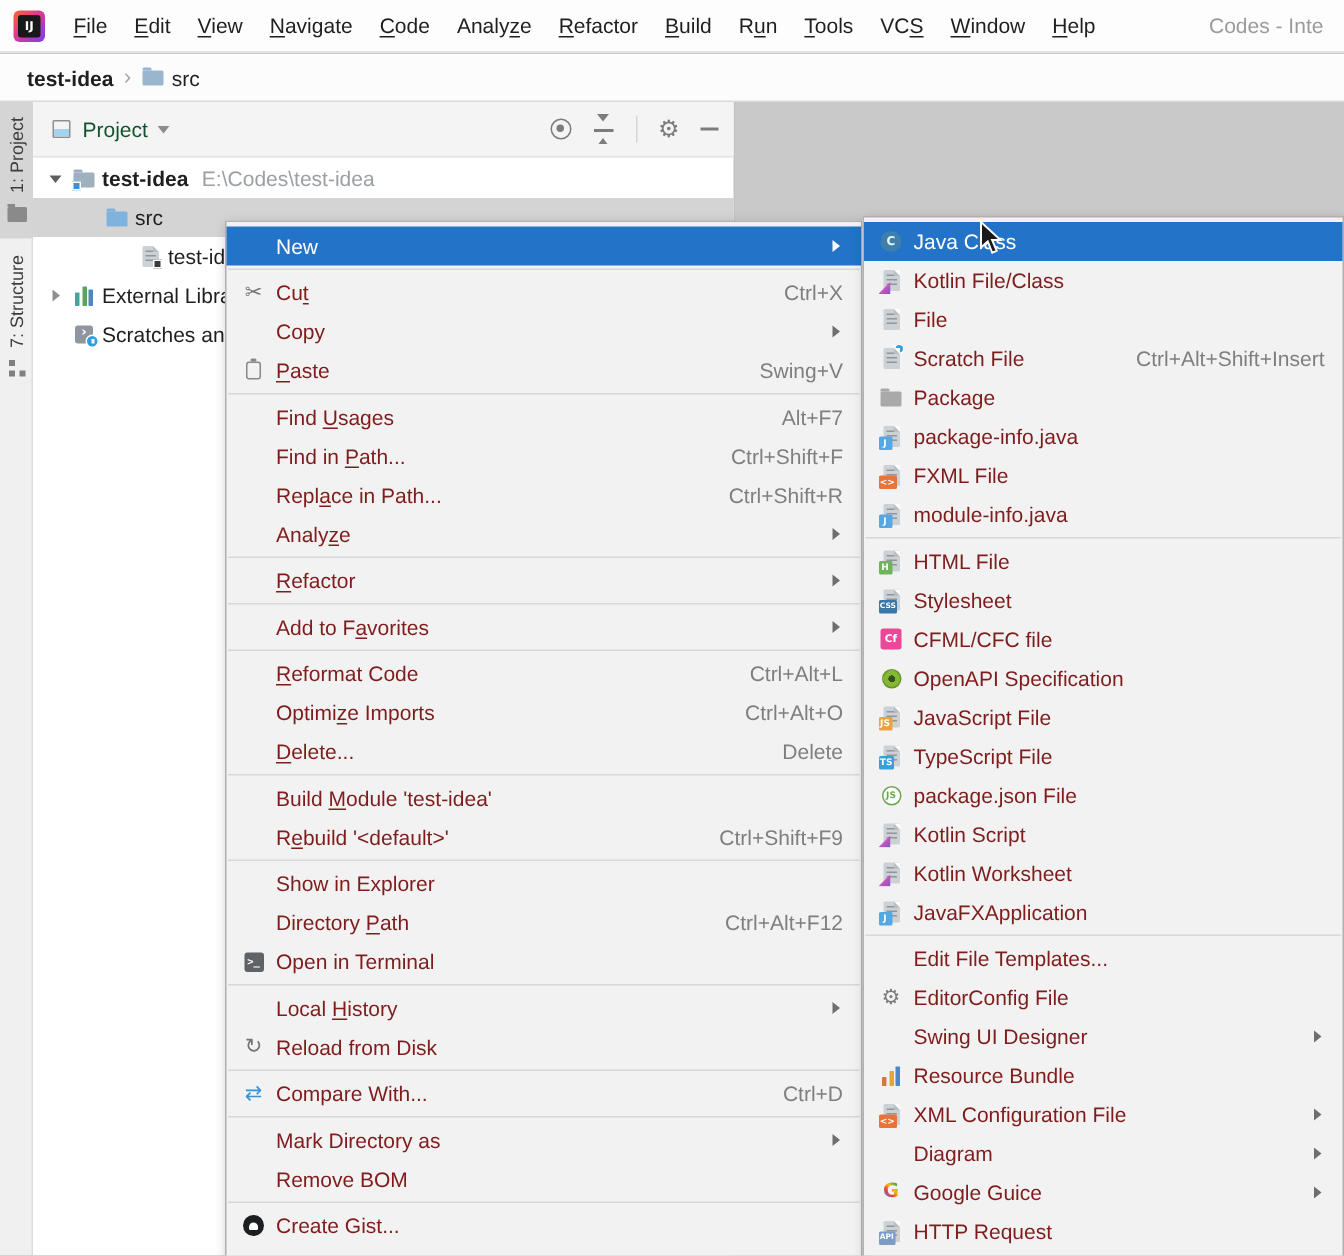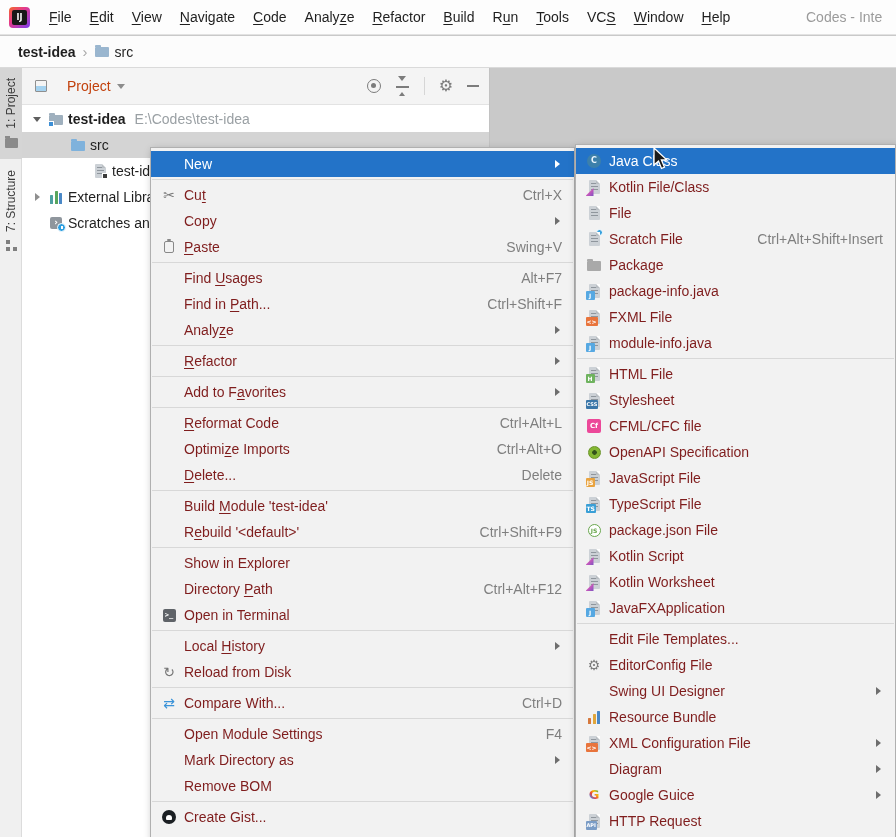--- a/index.html
+++ b/index.html
@@ -39,7 +39,7 @@
                    border-right:1px solid #c2c2c2; }
   .panel-header { height:37px; background:#f4f4f4; border-bottom:1px solid #e3e3e3;
                   display:flex; align-items:center; padding:0 10px 0 13px; }
-  .panel-title { margin:0 6px 0 20px; color:#c2410c; }
+  .panel-title { margin:0 6px 0 8px; color:#14532d; }
   .hdr-icons { margin-left:auto; display:flex; align-items:center; gap:14px; }
   .hdr-sep { width:1px; height:18px; background:#d6d6d6; }
 

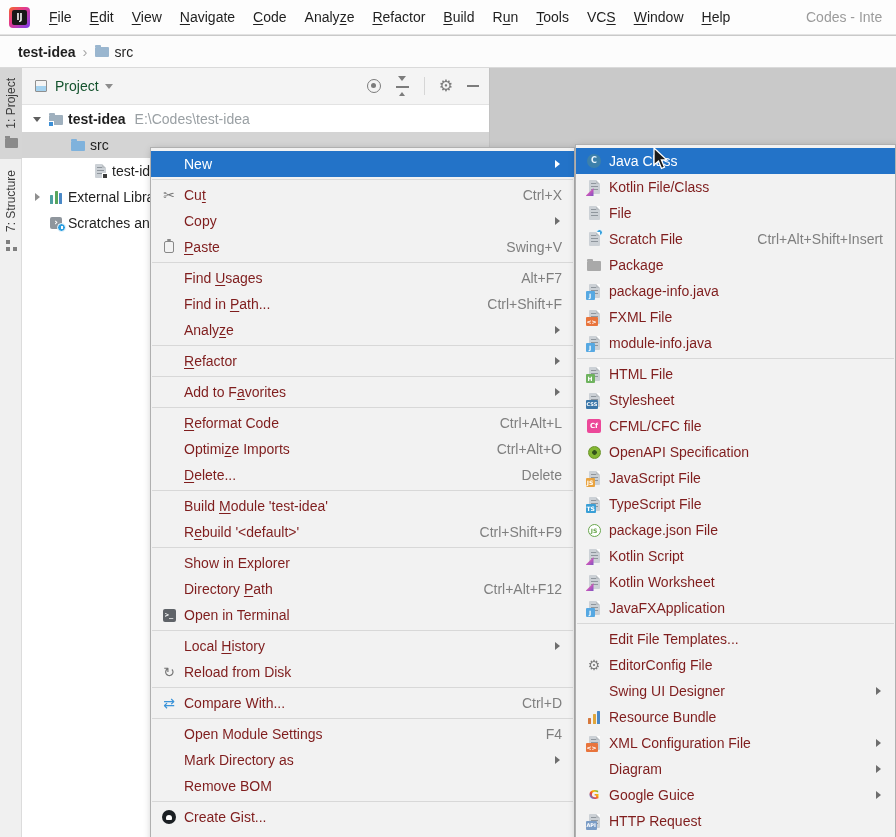--- a/index.html
+++ b/index.html
@@ -292,6 +292,11 @@
     </div>
     <div class="mi">
       <span class="mi-ic"></span>
+      <span class="mi-label">Repl<u>a</u>ce in Path...</span>
+      <span class="mi-short">Ctrl+Shift+R</span>
+    </div>
+    <div class="mi">
+      <span class="mi-ic"></span>
       <span class="mi-label">Analy<u>z</u>e</span>
       <span class="mi-arrow"></span>
     </div>

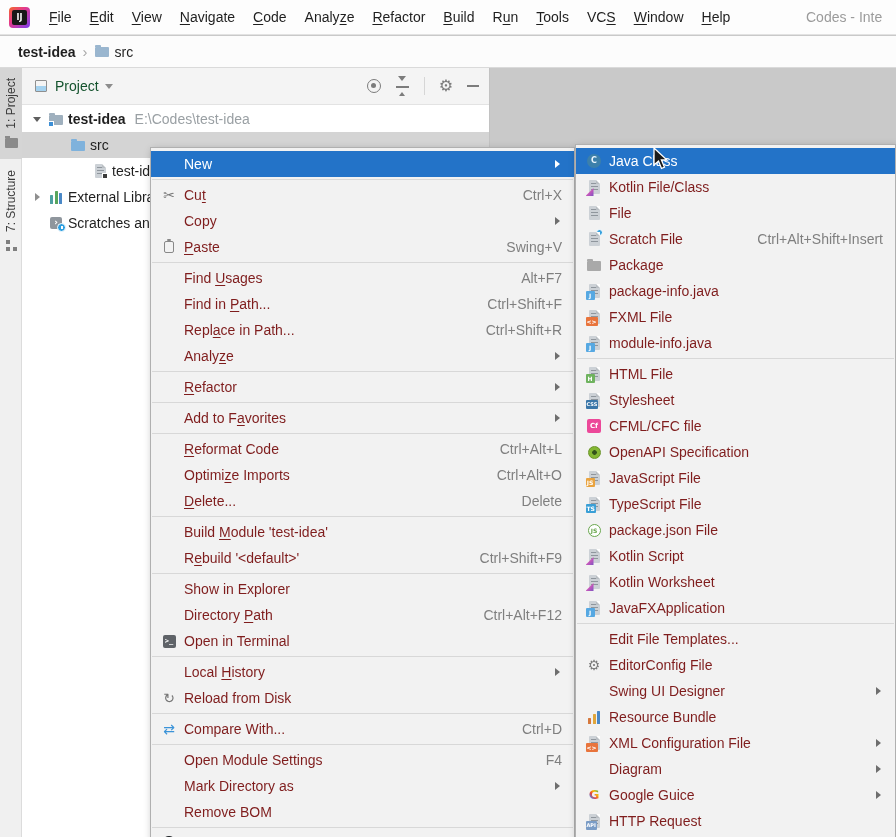--- a/index.html
+++ b/index.html
@@ -377,11 +377,6 @@
     <div class="menu-sep"></div>
     <div class="mi">
       <span class="mi-ic"></span>
-      <span class="mi-label">Open Module Settings</span>
-      <span class="mi-short">F4</span>
-    </div>
-    <div class="mi">
-      <span class="mi-ic"></span>
       <span class="mi-label">Mark Directory as</span>
       <span class="mi-arrow"></span>
     </div>

